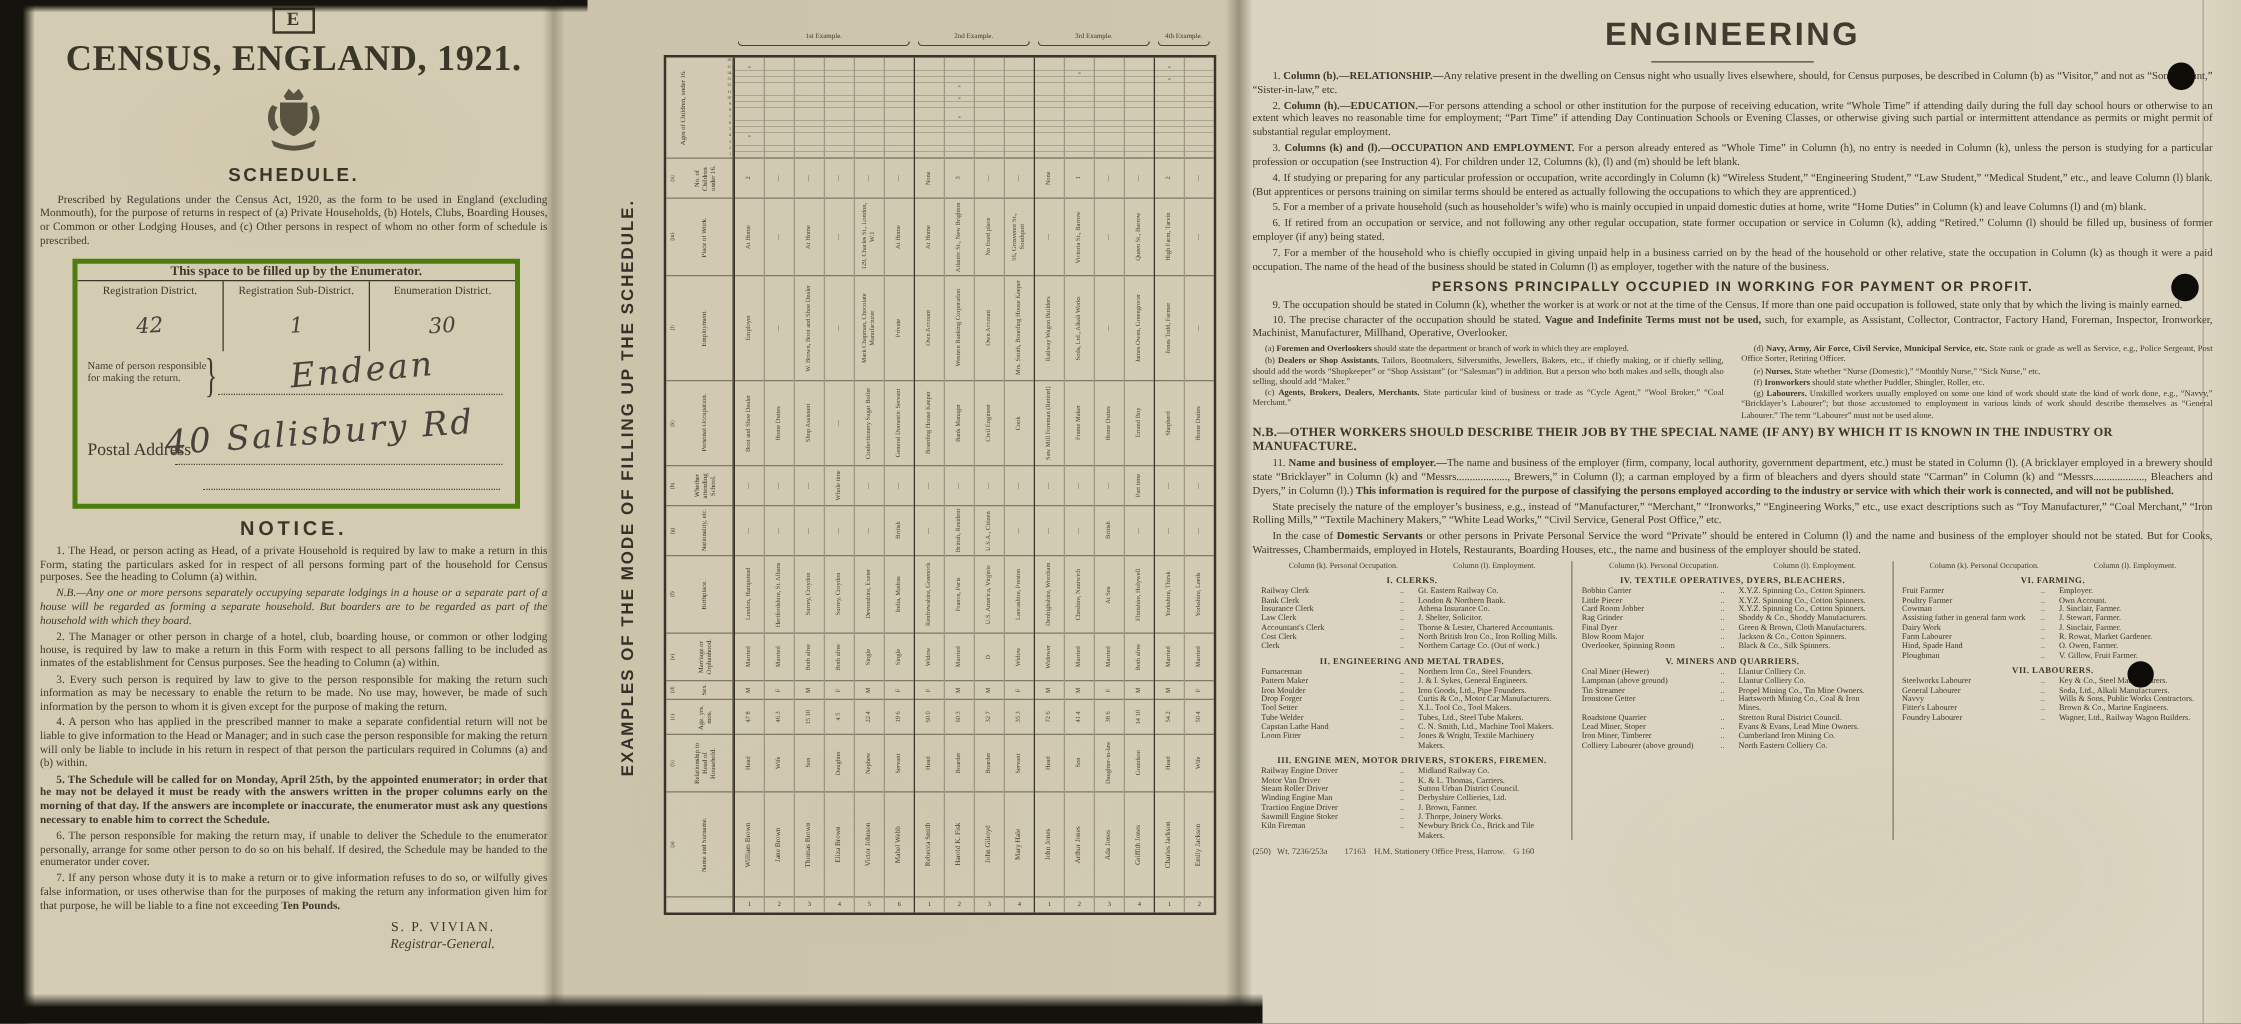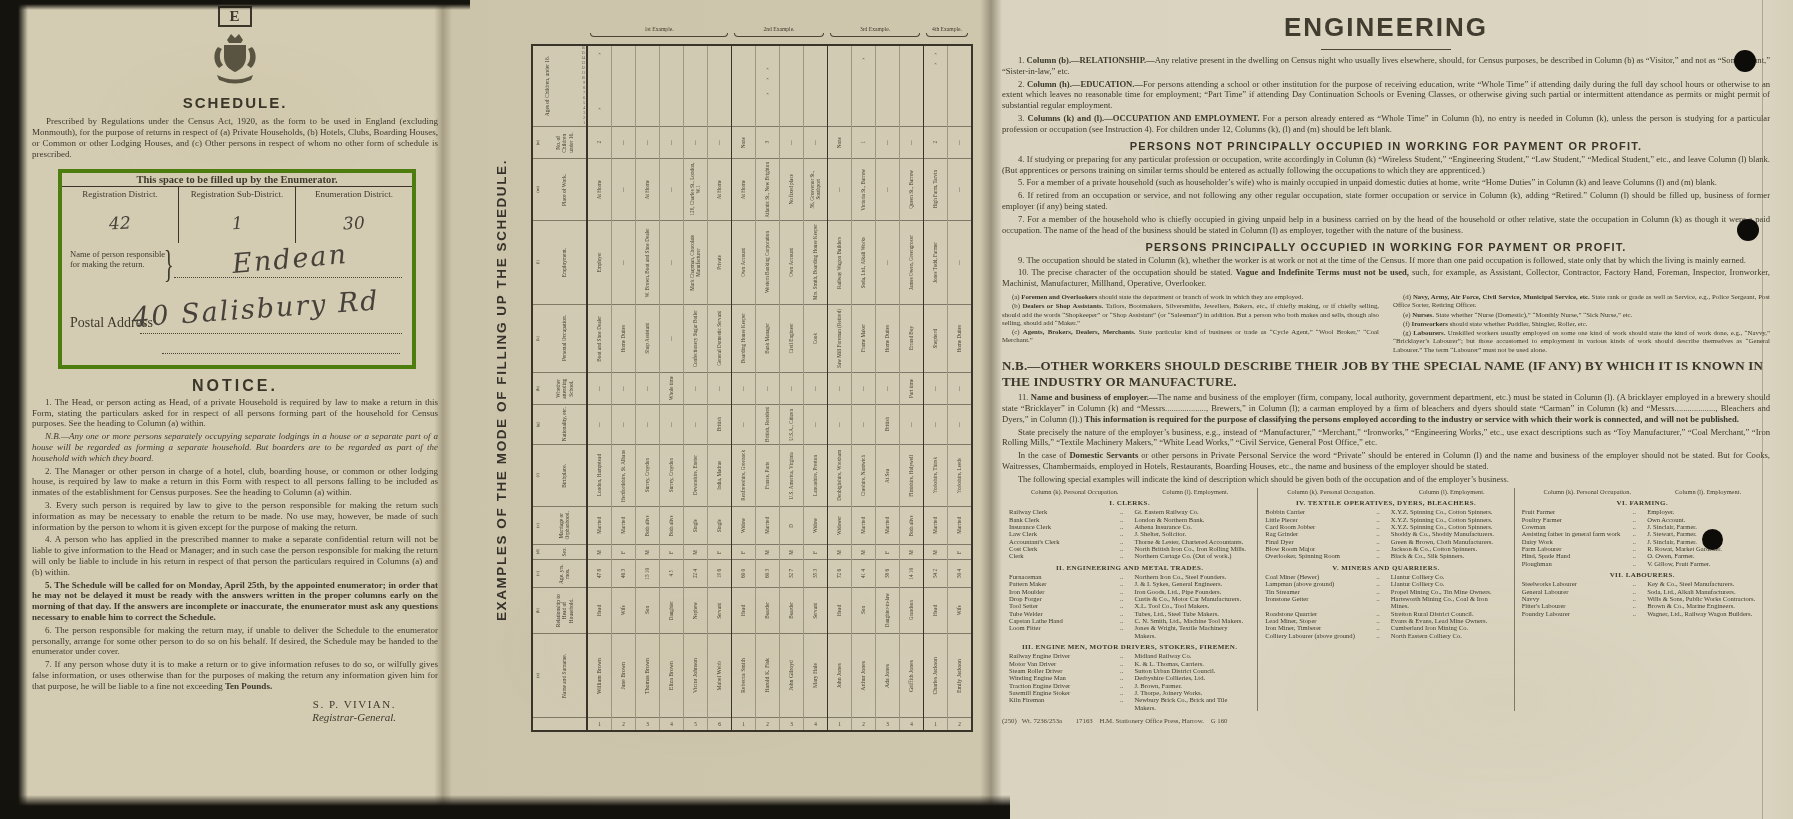--- a/index.html
+++ b/index.html
@@ -134,6 +134,7 @@
 
   <div id="left-panel" data-name="schedule-panel">
     <div class="center"><span id="e-box" data-name="form-code-badge">E</span></div>
+    <div class="center" id="census-title" data-name="page-title">CENSUS, ENGLAND, 1921.</div>
     <div class="center" id="arms" data-name="royal-coat-of-arms-icon">
       <svg width="54" height="56" viewBox="0 0 54 56" aria-hidden="true">
         <g fill="#4c4736" opacity="0.9">

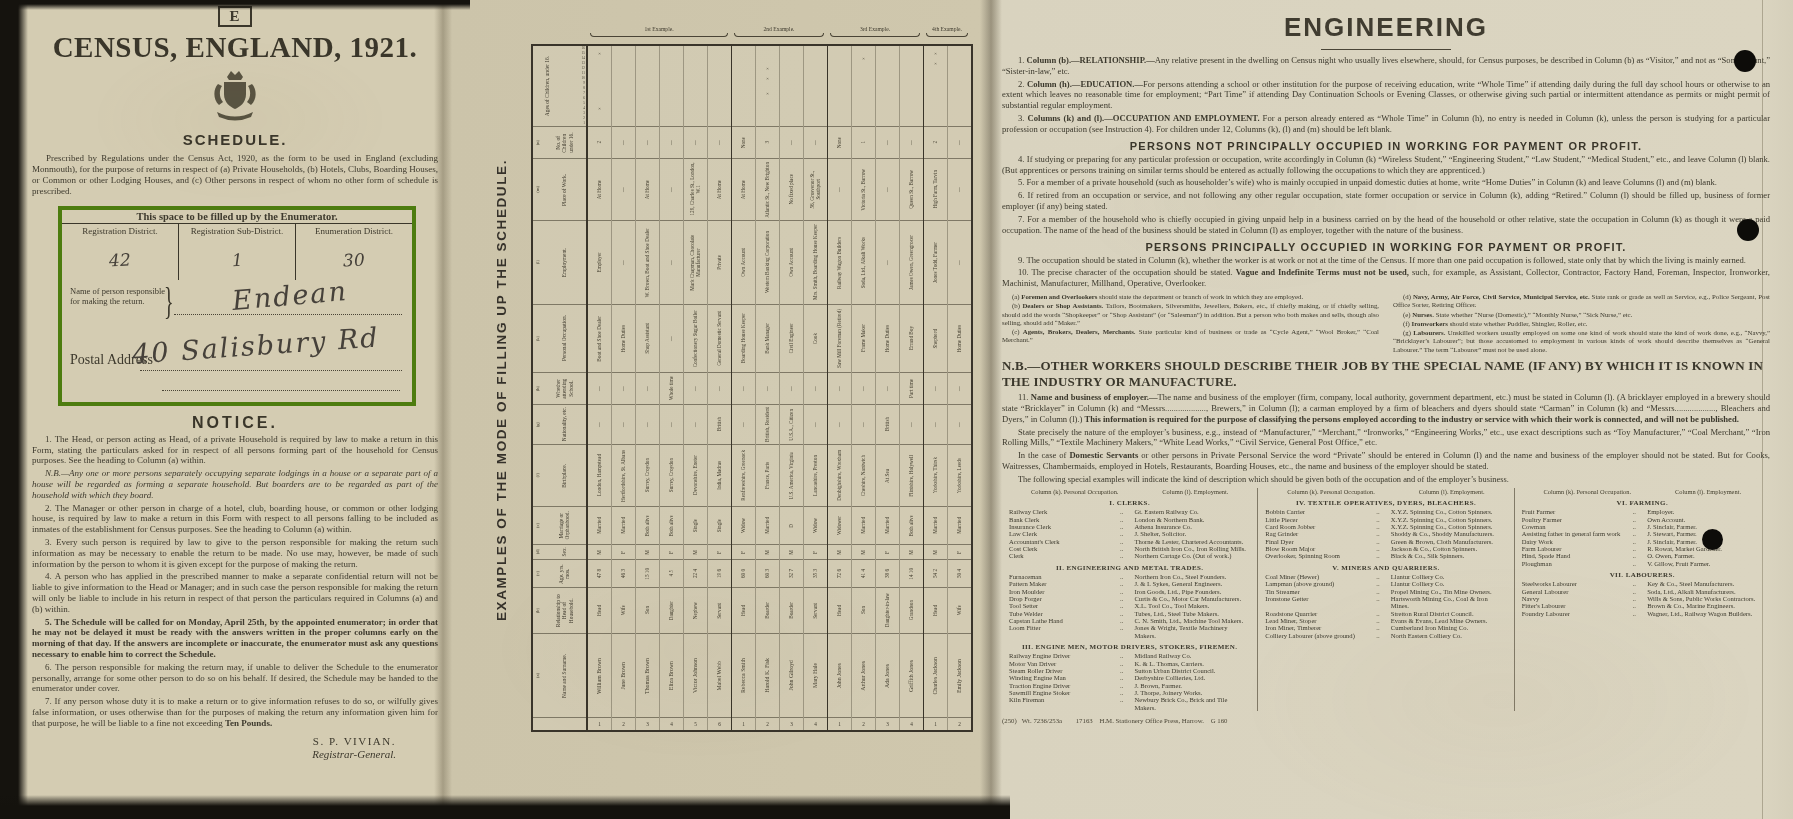--- a/index.html
+++ b/index.html
@@ -1017,7 +1017,6 @@
         <p class="ins-p" data-name="instruction-paragraph"><span class="p-num" data-name="instruction-paragraph-number">2. </span><b data-name="instruction-paragraph-lead">Column (h).—EDUCATION.—</b><span data-name="instruction-paragraph-text">For persons attending a school or other institution for the purpose of receiving education, write “Whole Time” if attending daily during the full day school hours or otherwise to an extent which leaves no reasonable time for employment; “Part Time” if attending Day Continuation Schools or Evening Classes, or otherwise giving such partial or intermittent attendance as permits or might permit of substantial regular employment.</span></p>
         <p class="ins-p" data-name="instruction-paragraph"><span class="p-num" data-name="instruction-paragraph-number">3. </span><b data-name="instruction-paragraph-lead">Columns (k) and (l).—OCCUPATION AND EMPLOYMENT.</b><span data-name="instruction-paragraph-text">  For a person already entered as “Whole Time” in Column (h), no entry is needed in Column (k), unless the person is studying for a particular profession or occupation (see Instruction 4).  For children under 12, Columns (k), (l) and (m) should be left blank.</span></p>
       </div>
-    <div class="ins-sec-heading" data-name="section-heading-not-occupied">PERSONS NOT PRINCIPALLY OCCUPIED IN WORKING FOR PAYMENT OR PROFIT.</div>
     <div id="ins-not-occupied" data-name="not-occupied-paragraphs">
         <p class="ins-p" data-name="instruction-paragraph"><span class="p-num" data-name="instruction-paragraph-number">4. </span><span data-name="instruction-paragraph-text">If studying or preparing for any particular profession or occupation, write accordingly in Column (k) “Wireless Student,” “Engineering Student,” “Law Student,” “Medical Student,” etc., and leave Column (l) blank.  (But apprentices or persons training on similar terms should be entered as actually following the occupations to which they are apprenticed.)</span></p>
         <p class="ins-p" data-name="instruction-paragraph"><span class="p-num" data-name="instruction-paragraph-number">5. </span><span data-name="instruction-paragraph-text">For a member of a private household (such as householder’s wife) who is mainly occupied in unpaid domestic duties at home, write “Home Duties” in Column (k) and leave Columns (l) and (m) blank.</span></p>

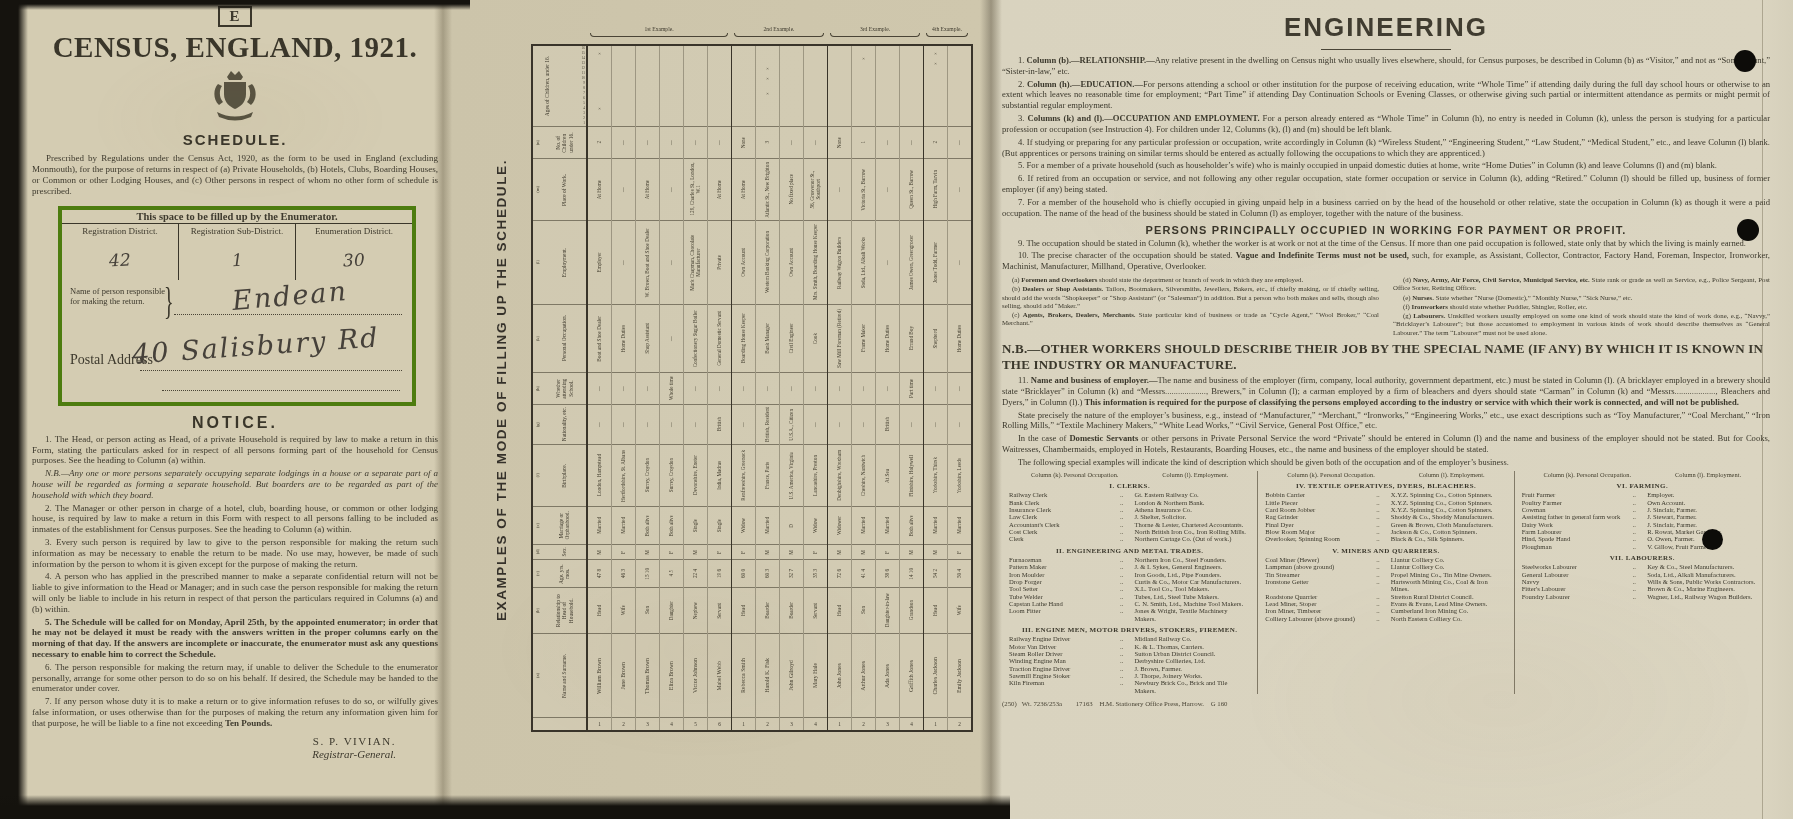--- a/index.html
+++ b/index.html
@@ -110,7 +110,7 @@
   #sub-items { display:flex; gap:14px; margin-top:3px; }
   .sub-col { flex:1; }
   .sub-item { font-size:6.8px; line-height:1.22; text-align:justify; text-indent:10px; margin-top:1px; }
-  #nb-line { font-size:13px; font-weight:bold; letter-spacing:.2px; margin-top:4px; }
+  #nb-line { font-size:10px; font-weight:bold; letter-spacing:.2px; margin-top:4px; }
   #examples-intro { font-size:8.4px; margin-top:3px; text-indent:16px; }
   #ex-table { display:flex; margin-top:4px; }
   .ex-col { flex:1; padding:0 7px; }

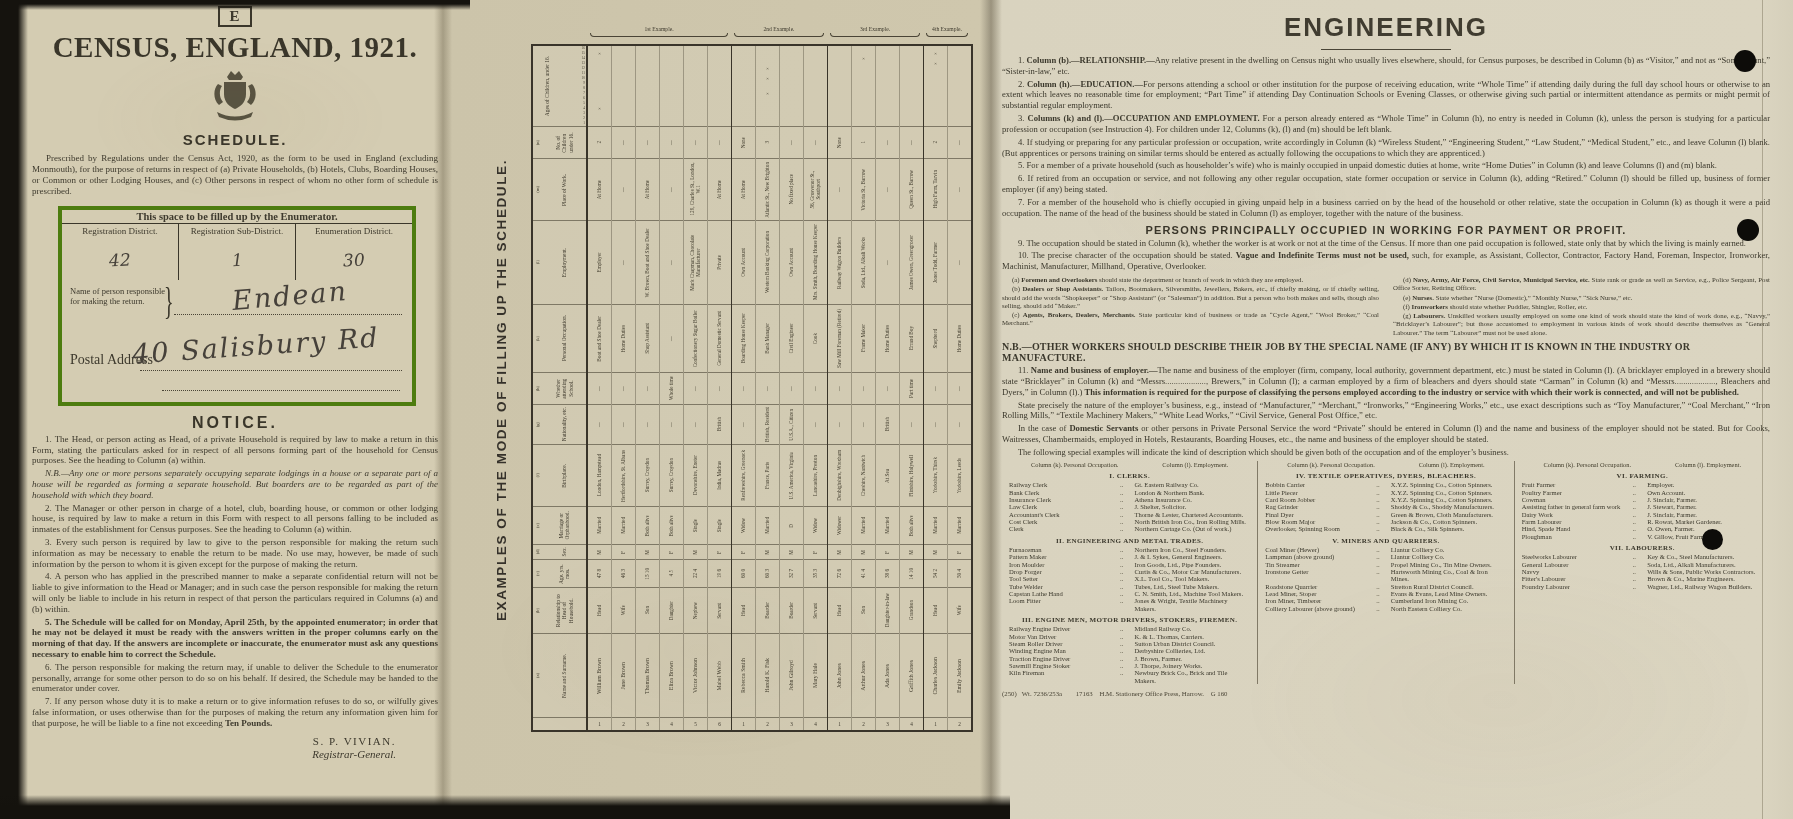--- a/index.html
+++ b/index.html
@@ -1047,7 +1047,6 @@
         <p class="ins-p" data-name="employer-paragraph"><span data-name="employer-paragraph-text">State precisely the nature of the employer’s business, e.g., instead of “Manufacturer,” “Merchant,” “Ironworks,” “Engineering Works,” etc., use exact descriptions such as “Toy Manufacturer,” “Coal Merchant,” “Iron Rolling Mills,” “Textile Machinery Makers,” “White Lead Works,” “Civil Service, General Post Office,” etc.</span></p>
         <p class="ins-p" data-name="employer-paragraph"><span data-name="employer-paragraph-text">In the case of </span><b data-name="employer-paragraph-bold">Domestic Servants</b><span data-name="employer-paragraph-text"> or other persons in Private Personal Service the word “Private” should be entered in Column (l) and the name and business of the employer should not be stated.  But for Cooks, Waitresses, Chambermaids, employed in Hotels, Restaurants, Boarding Houses, etc., the name and business of the employer should be stated.</span></p>
       </div>
-    <div id="examples-intro" data-name="special-examples-intro">The following special examples will indicate the kind of description which should be given both of the occupation and of the employer’s business.</div>
     <div id="ex-table" data-name="special-examples-table">
         <div class="ex-col" data-name="examples-column">
           <div class="ex-col-heads" data-name="examples-column-headers">

